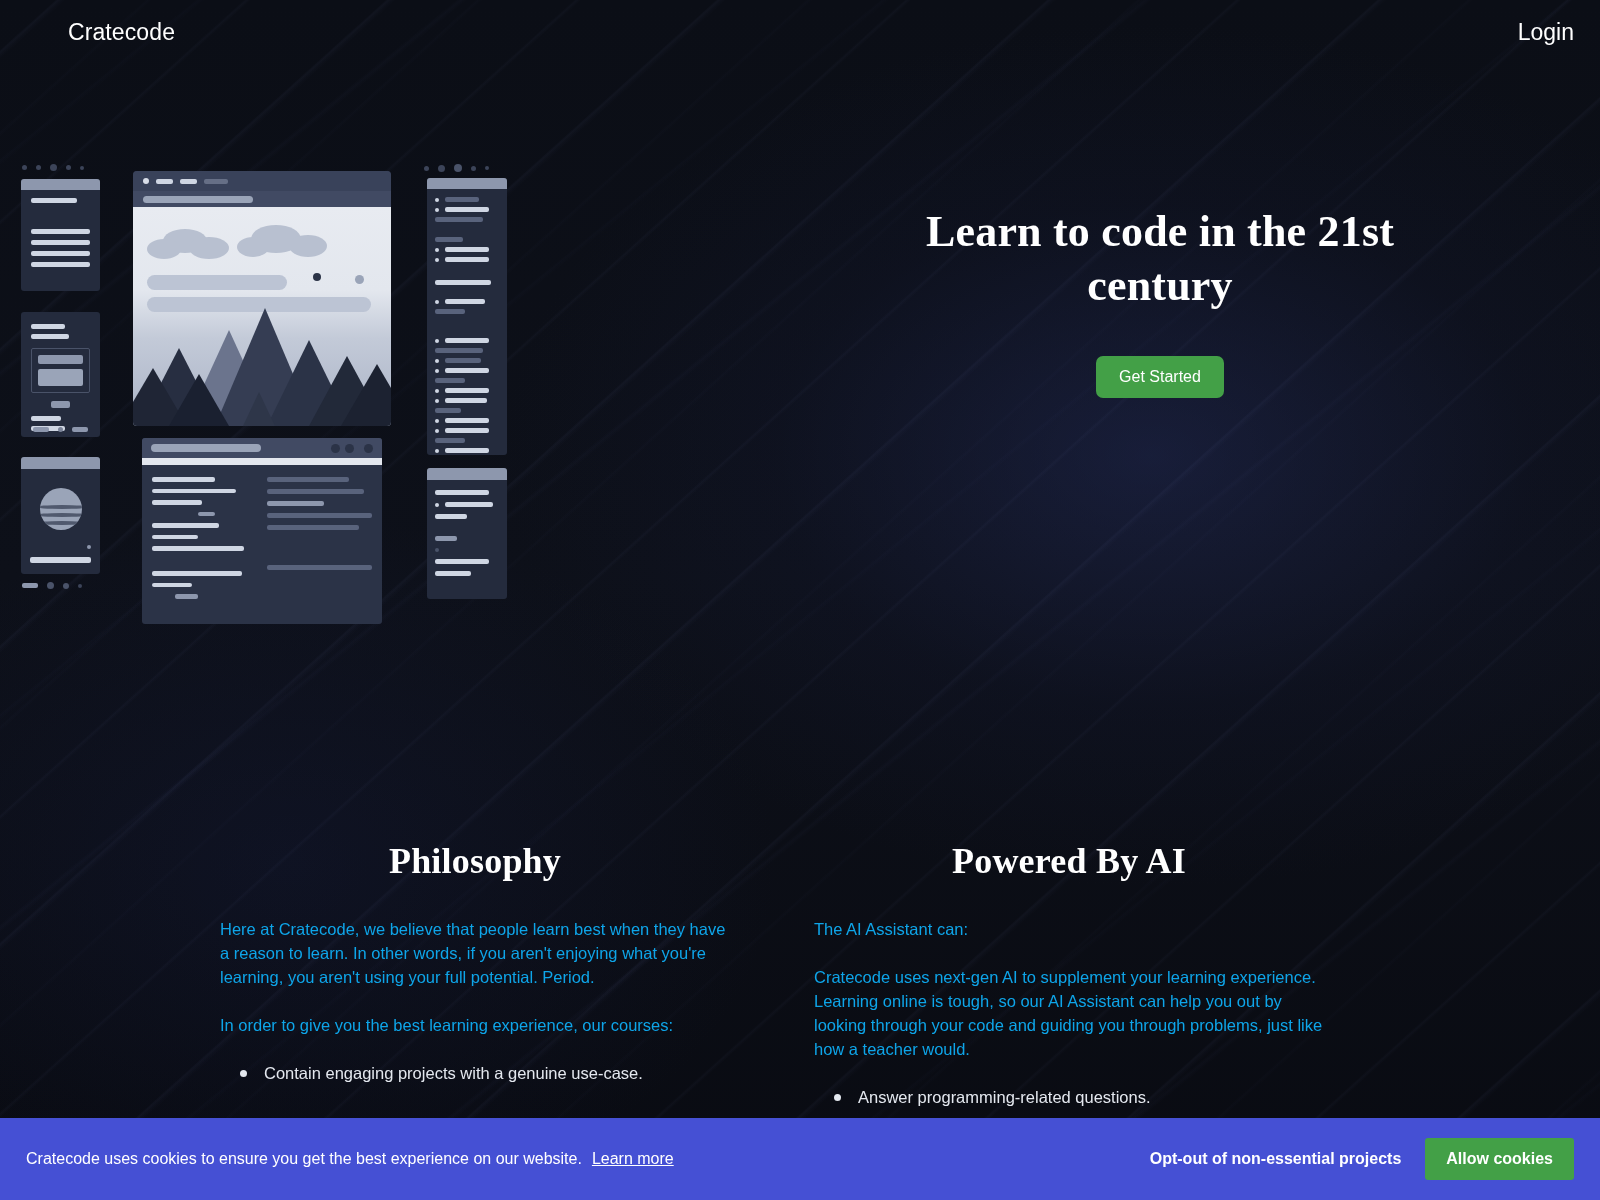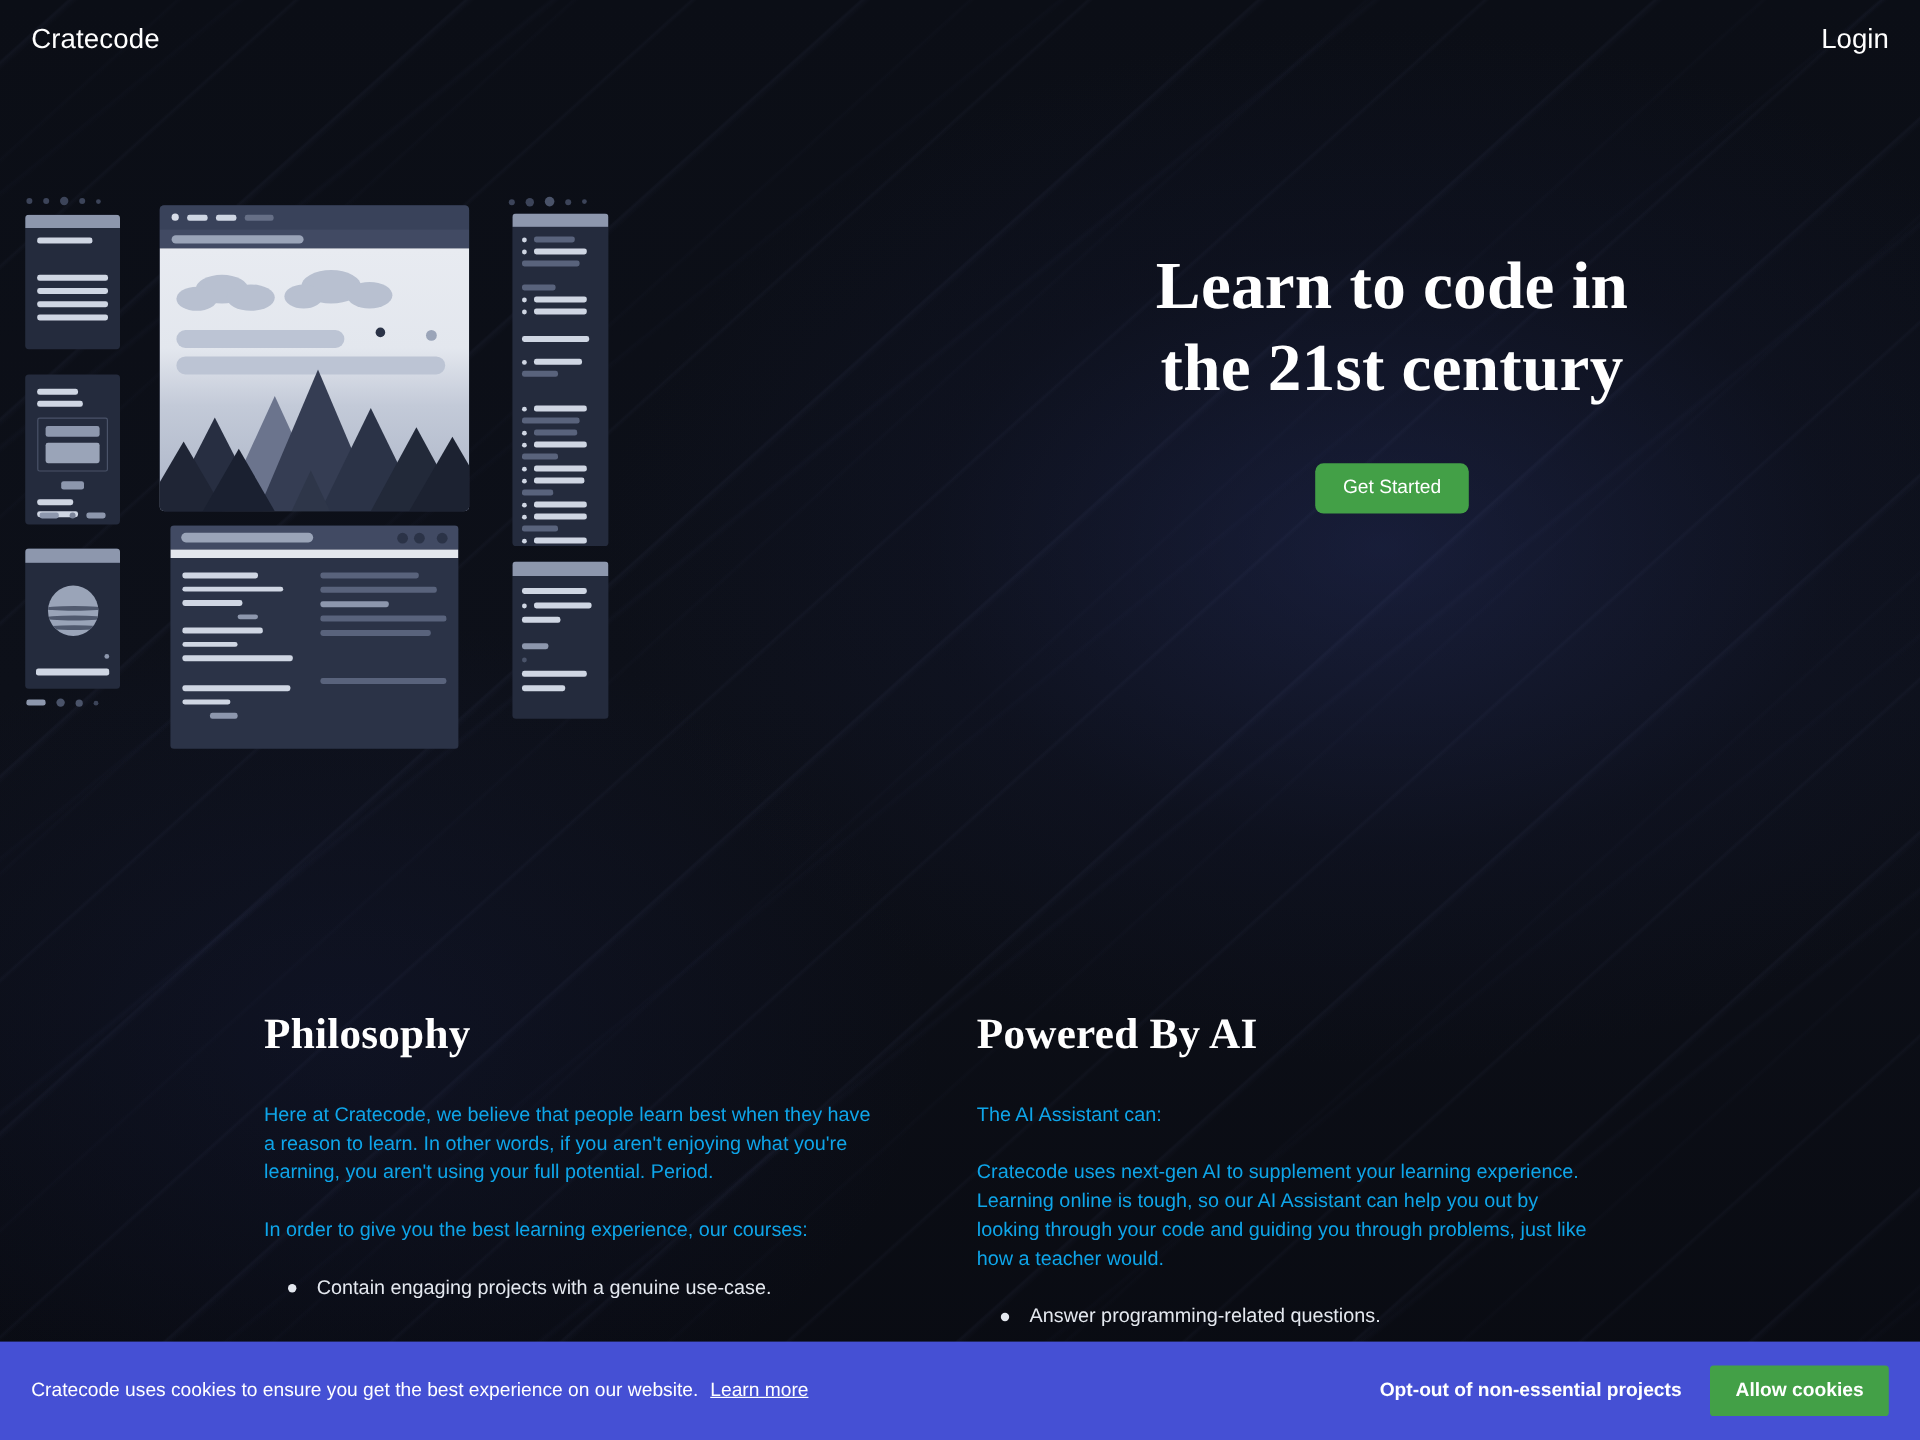--- a/index.html
+++ b/index.html
@@ -74,6 +74,7 @@
     color: #ffffff;
     letter-spacing: 0.1px;
     cursor: pointer;
+    margin-left: 42px;
   }
   .login-link {
     font-size: 23px;

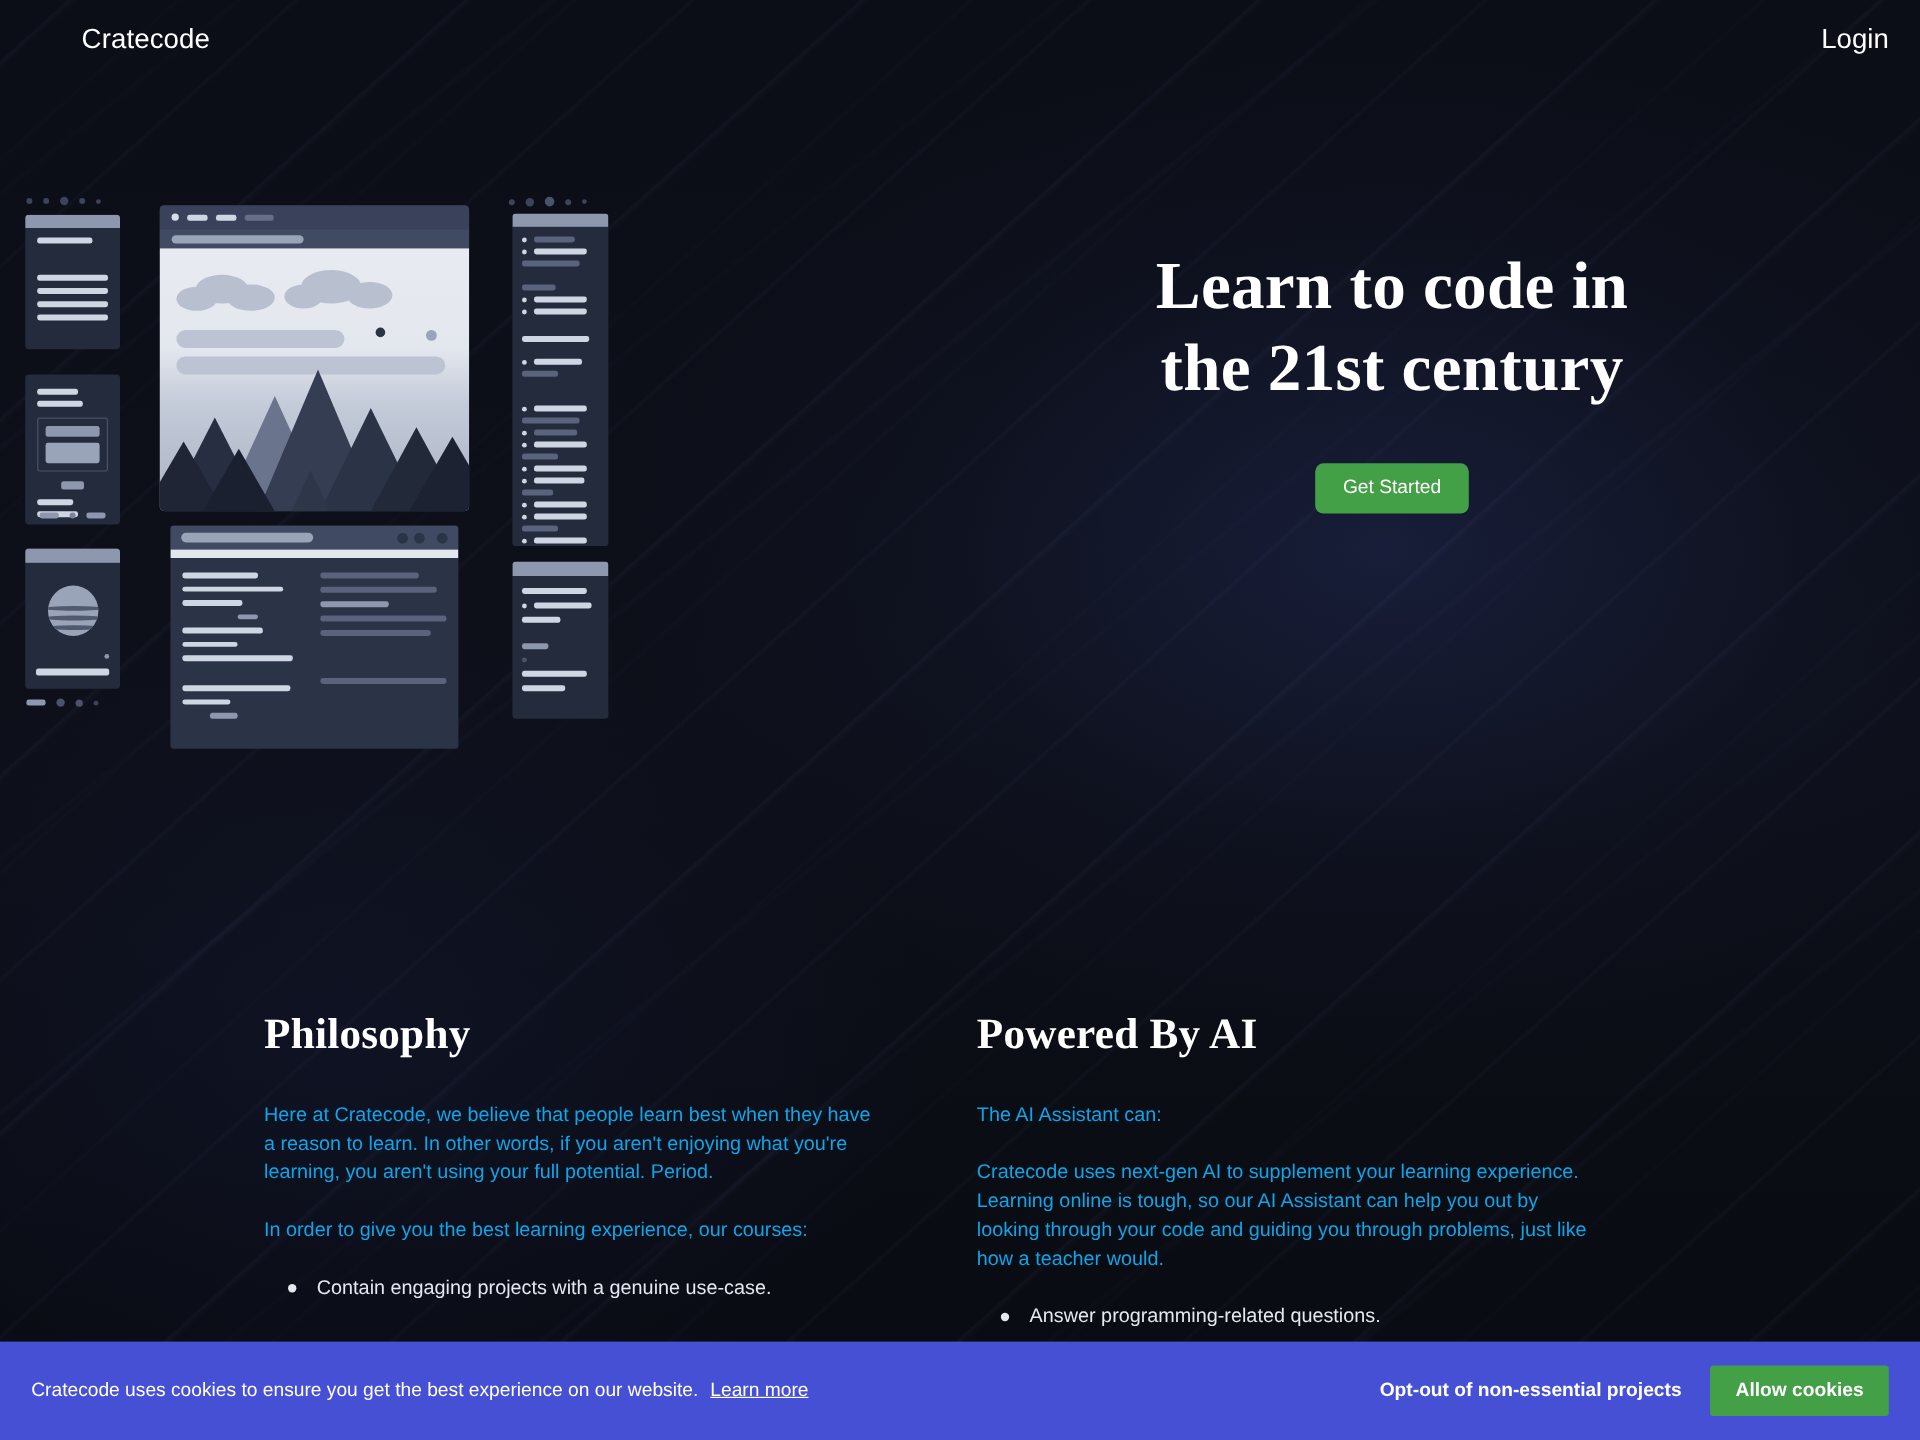--- a/index.html
+++ b/index.html
@@ -108,7 +108,7 @@
   }
   .hero-title {
     font-family: "Liberation Serif", "DejaVu Serif", serif;
-    font-size: 56px;
+    font-size: 44px;
     font-weight: 700;
     line-height: 1.22;
     color: #ffffff;

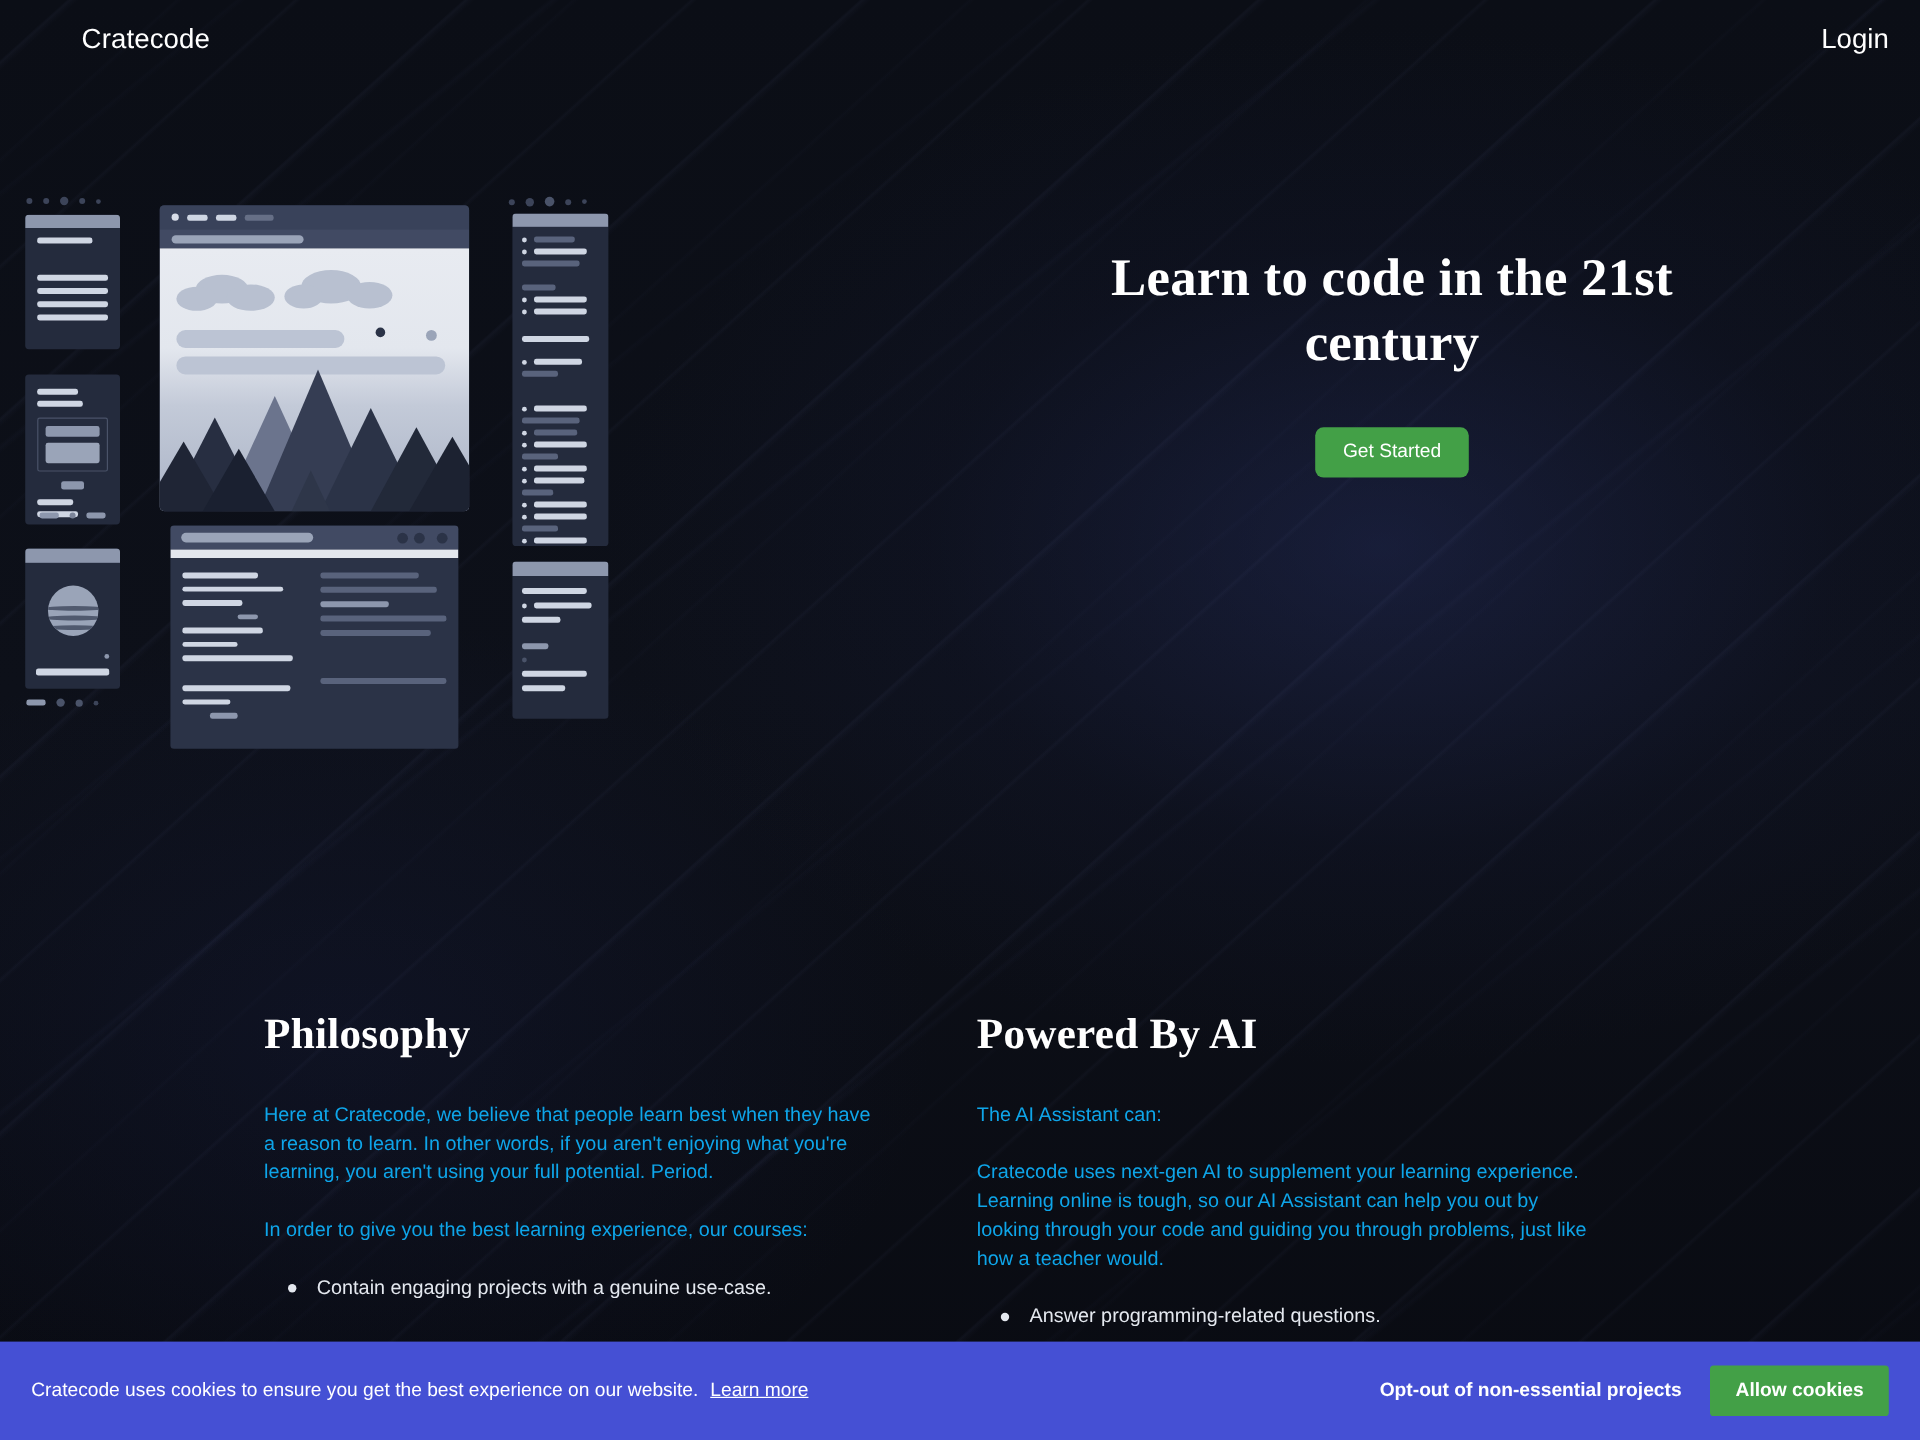--- a/index.html
+++ b/index.html
@@ -219,6 +219,7 @@
     font-size: 36px;
     font-weight: 700;
     color: #ffffff;
+    text-align: center;
     margin-bottom: 36px;
     letter-spacing: 0.2px;
   }

